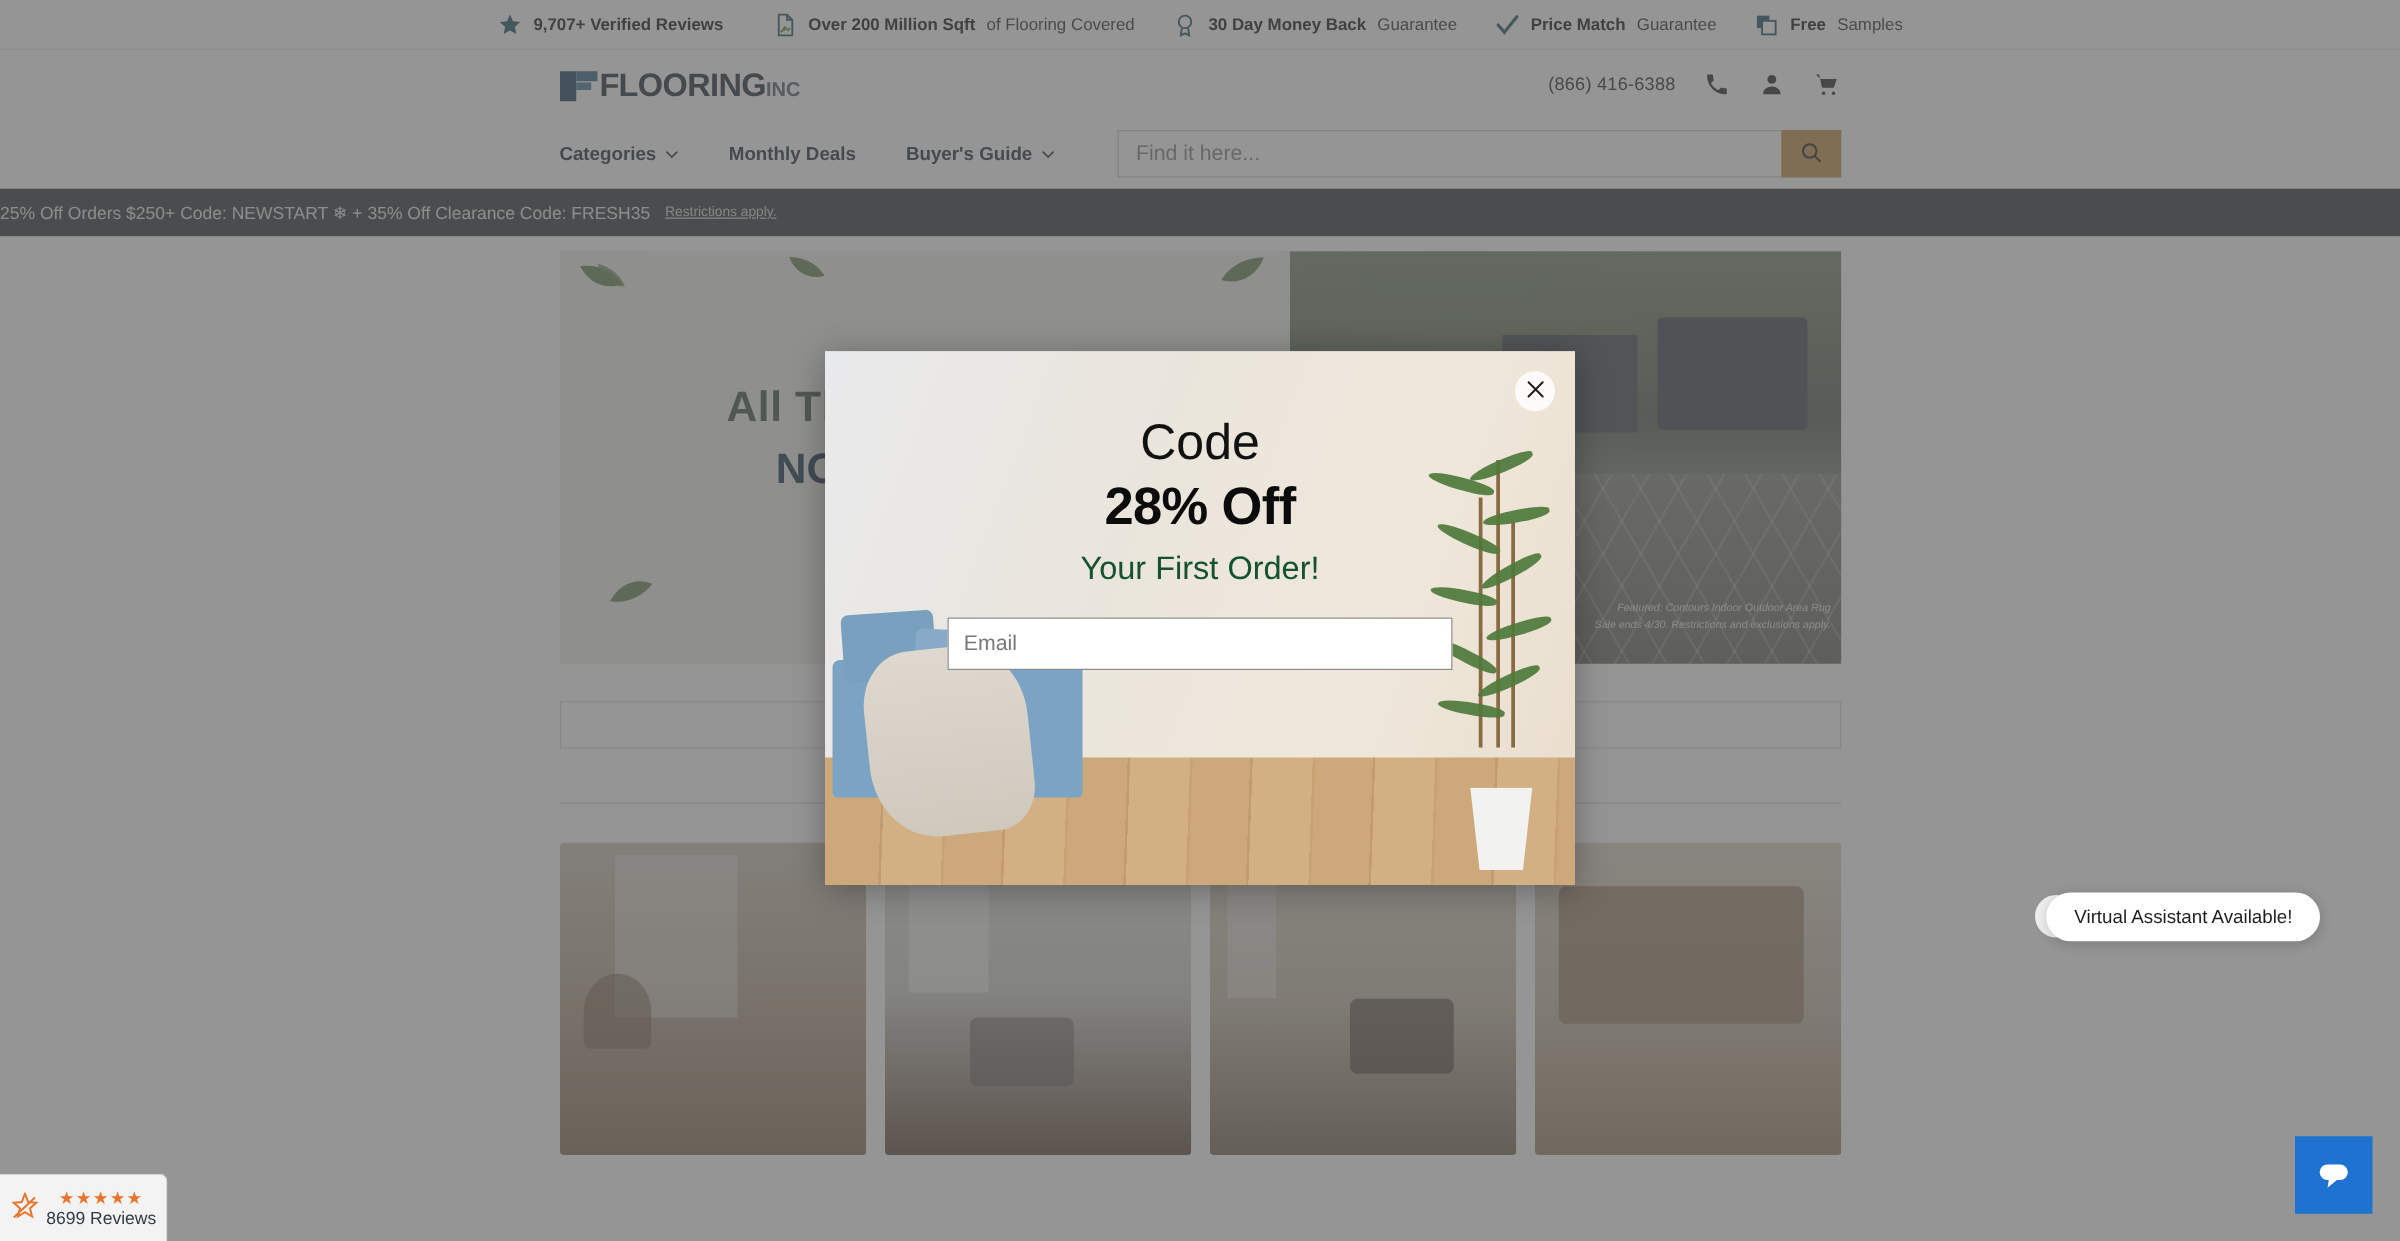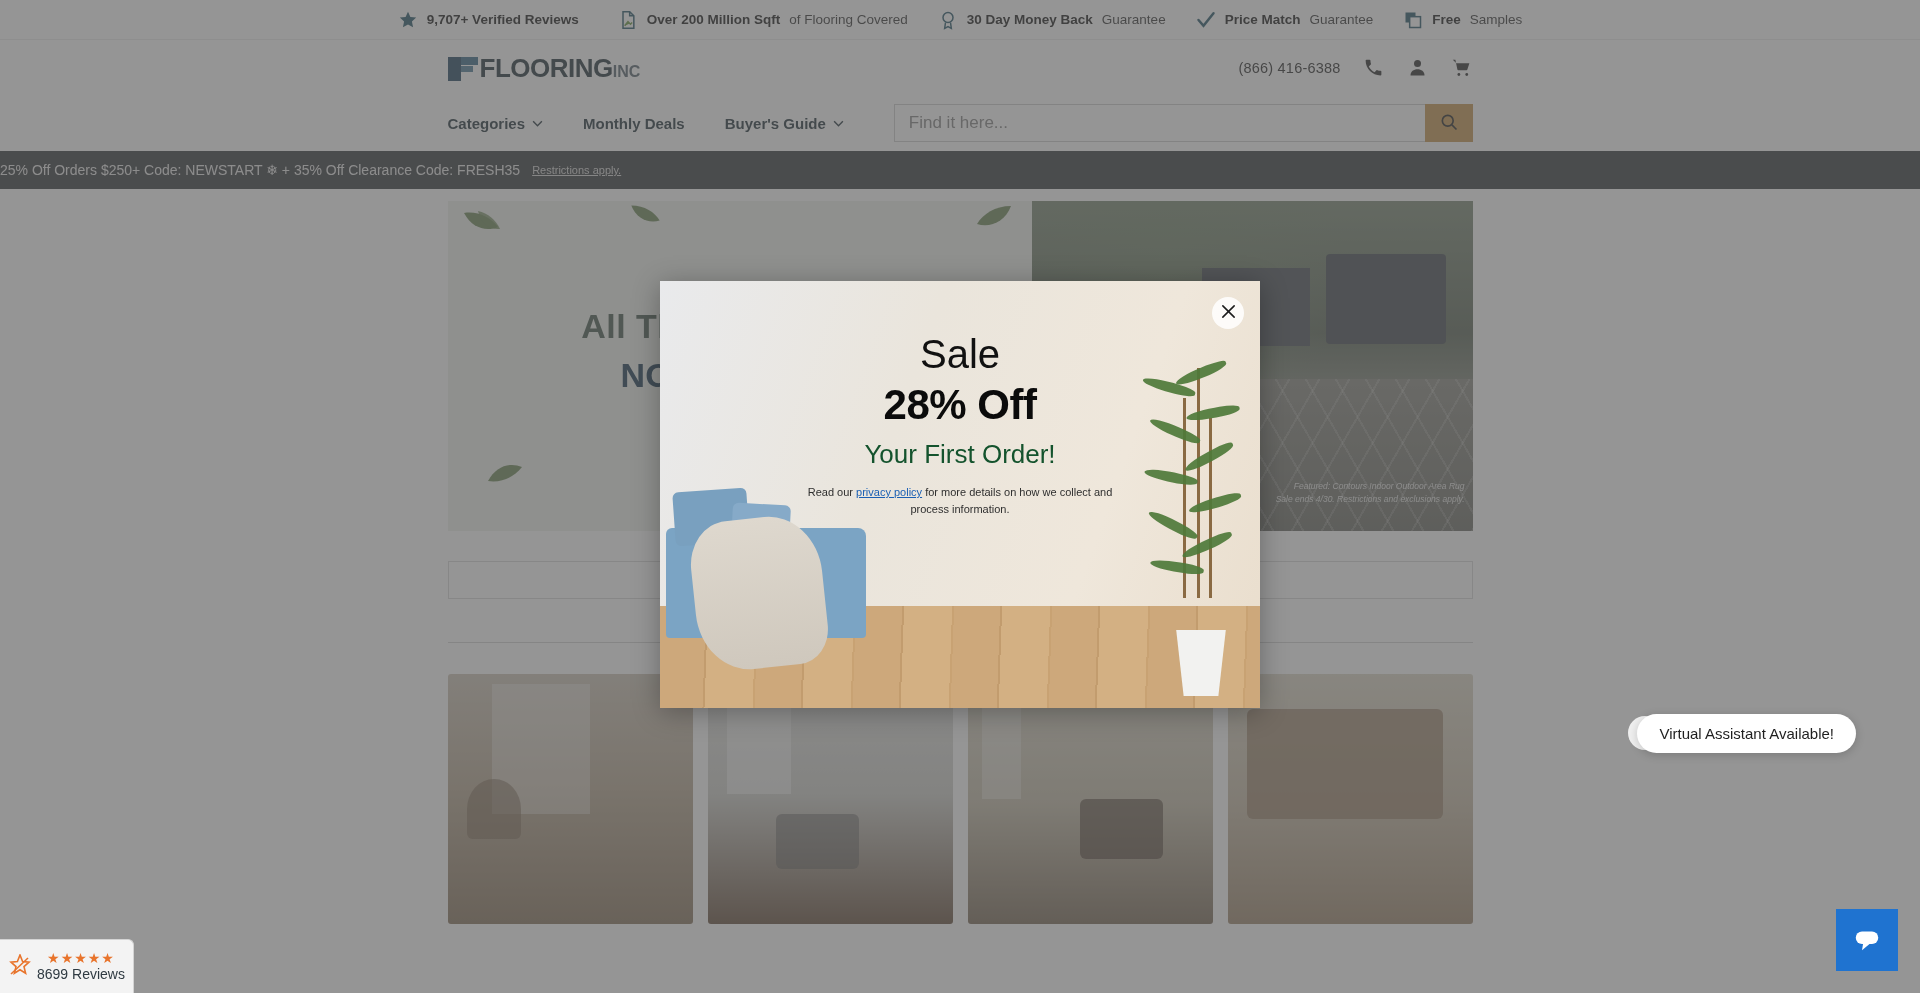--- a/index.html
+++ b/index.html
@@ -440,7 +440,7 @@
   </div>
 
   <div class="modal-content">
-    <div class="m-save">Sale</div>
+    <div class="m-save">Code</div>
     <div class="m-pct">28% Off</div>
     <div class="m-first">Your First Order!</div>
     <div class="m-fine">

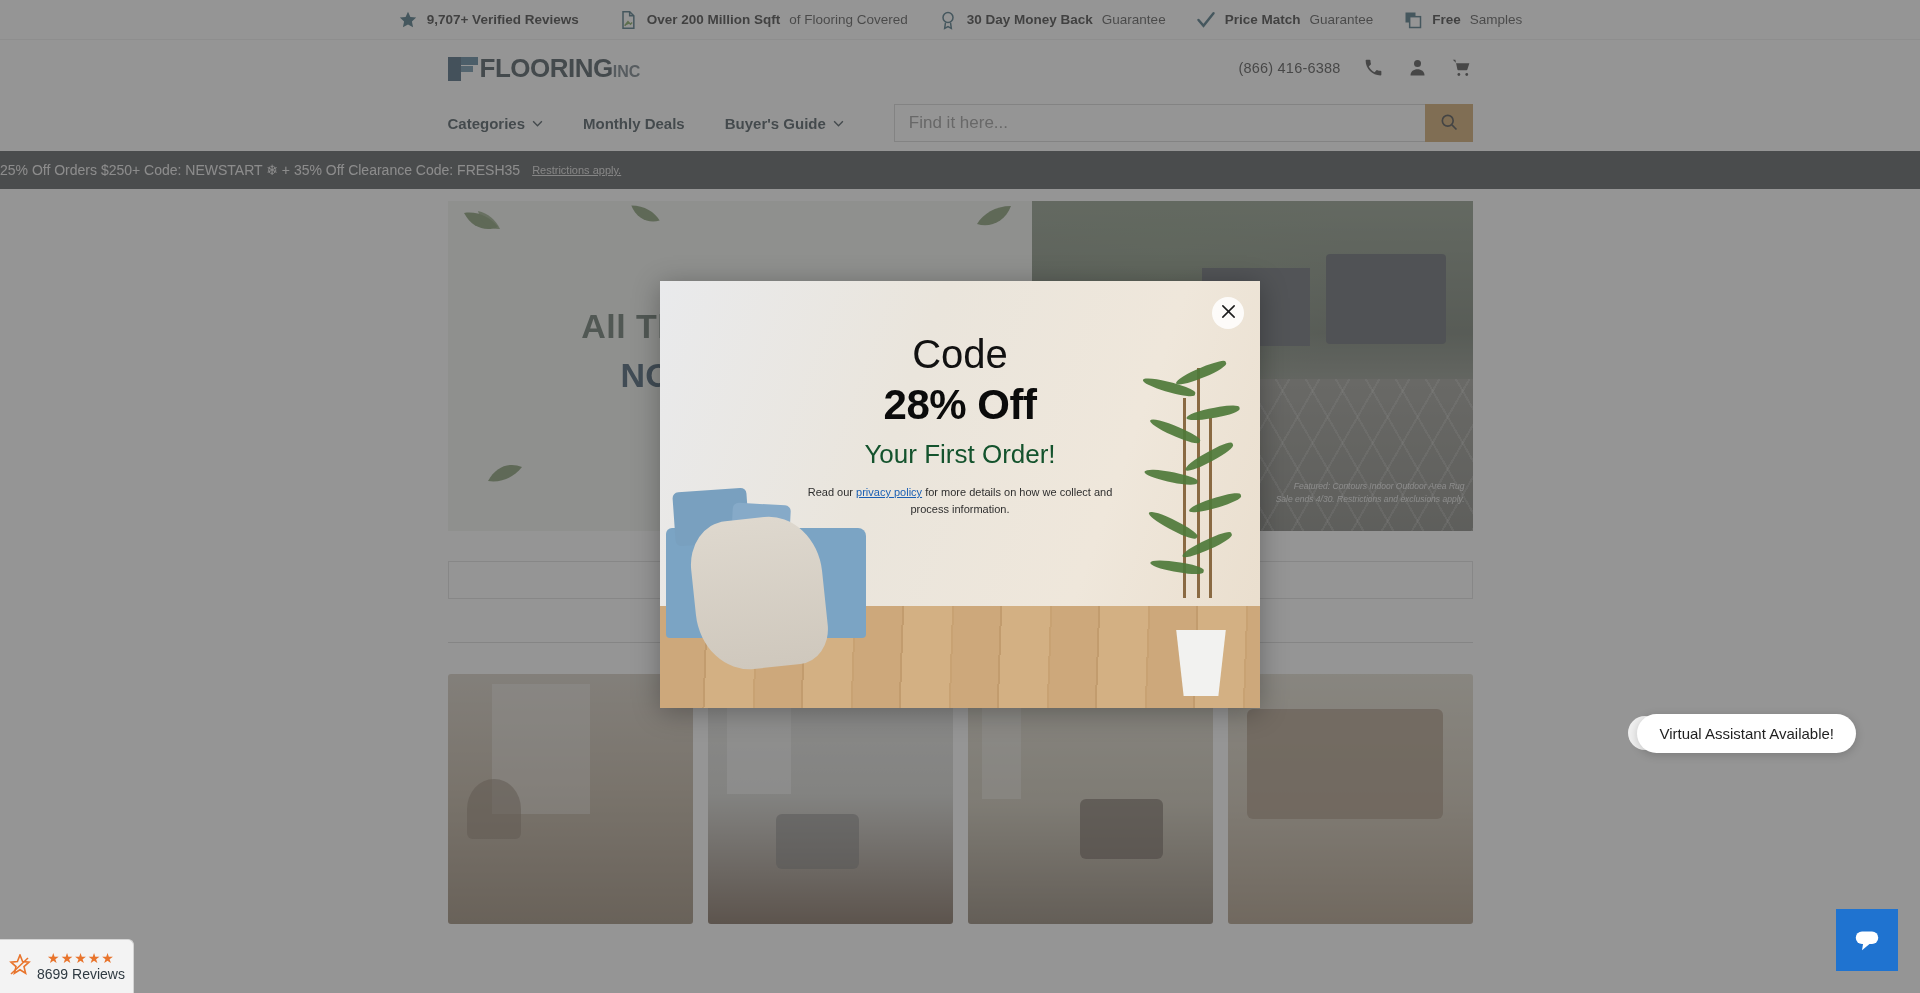--- a/index.html
+++ b/index.html
@@ -443,6 +443,7 @@
     <div class="m-save">Code</div>
     <div class="m-pct">28% Off</div>
     <div class="m-first">Your First Order!</div>
+    <input class="m-email" type="email" placeholder="Email" style="">
     <div class="m-fine">
       <span>Read our </span><a href="#">privacy policy</a><span> for more details on how we collect and process information.</span>
     </div>

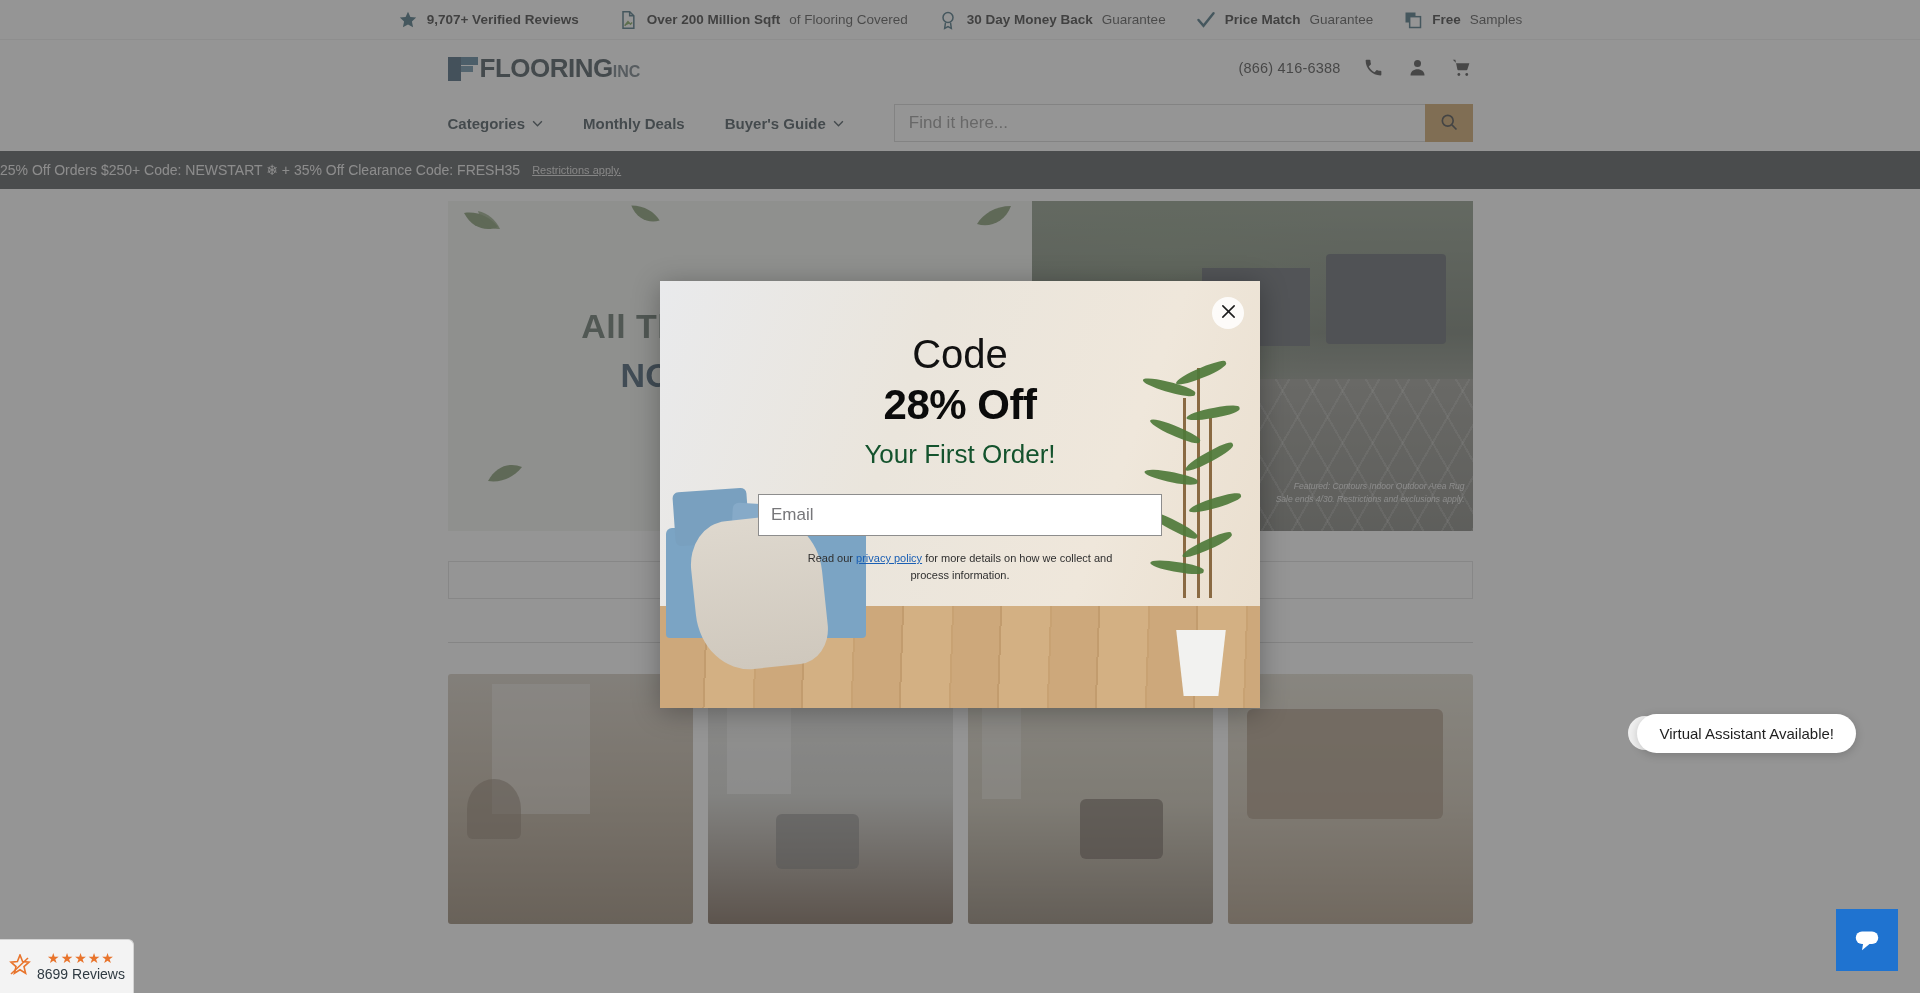--- a/index.html
+++ b/index.html
@@ -444,9 +444,6 @@
     <div class="m-pct">28% Off</div>
     <div class="m-first">Your First Order!</div>
     <input class="m-email" type="email" placeholder="Email" style="">
-    <div class="m-fine">
-      <span>Read our </span><a href="#">privacy policy</a><span> for more details on how we collect and process information.</span>
-    </div>
   </div>
 
   <button class="m-close">

